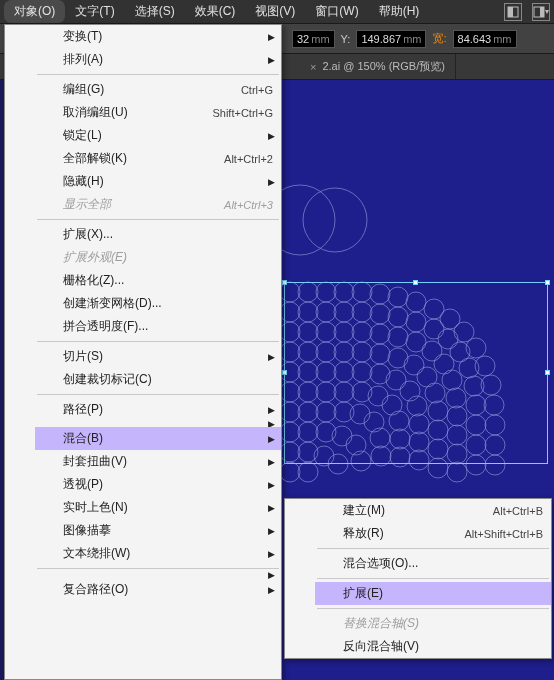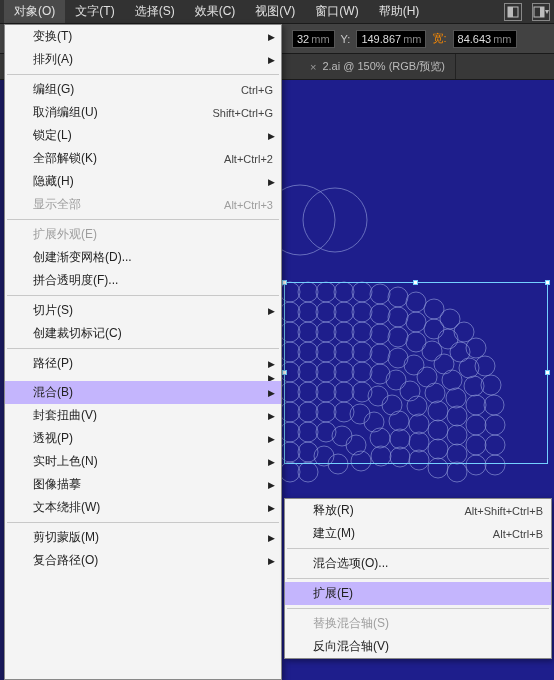--- a/index.html
+++ b/index.html
@@ -24,6 +24,7 @@
     .menu-item {
       padding: 3px 10px;
       cursor: pointer;
+      border-radius: 7px;
     }
     .menu-item.active { background: #4a4a4a; }
     .menubar-right {

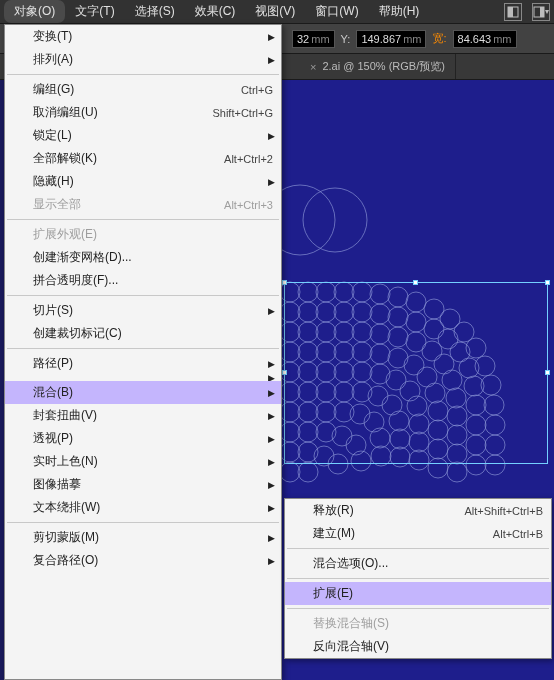--- a/index.html
+++ b/index.html
@@ -102,6 +102,7 @@
       border: 1px solid #888;
       box-shadow: 2px 2px 6px rgba(0,0,0,0.4);
       font-size: 12px;
+      padding-left: 30px;
     }
     .dropdown.main { top: 24px; left: 4px; width: 278px; height: 656px; }
     .dropdown.sub { top: 498px; left: 284px; width: 268px; }

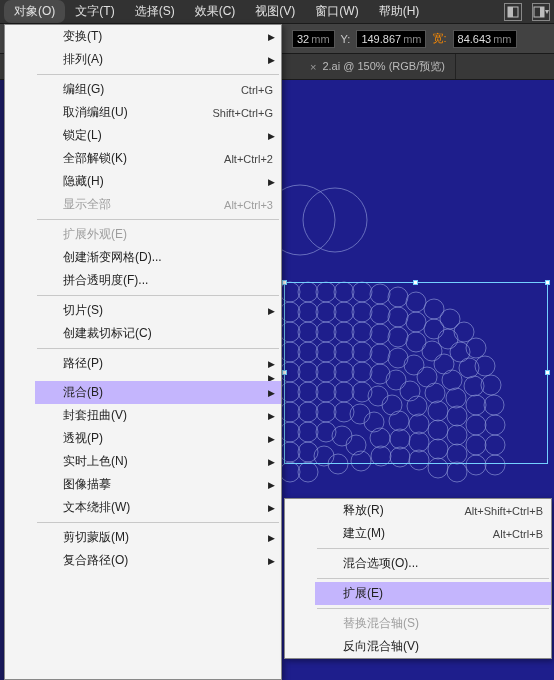--- a/index.html
+++ b/index.html
@@ -114,7 +114,7 @@
       position: relative;
     }
     .dd-item.hover { background: #c4b5fd; }
-    .dd-item.disabled { color: #9e9e9e; }
+    .dd-item.disabled { color: #9e9e9e; font-style: italic; }
     .dd-sep { border-top: 1px solid #c8c8c8; margin: 3px 2px; }
     .dd-label { flex: 1; }
     .dd-shortcut { color: #444; font-size: 11px; margin-left: 20px; }

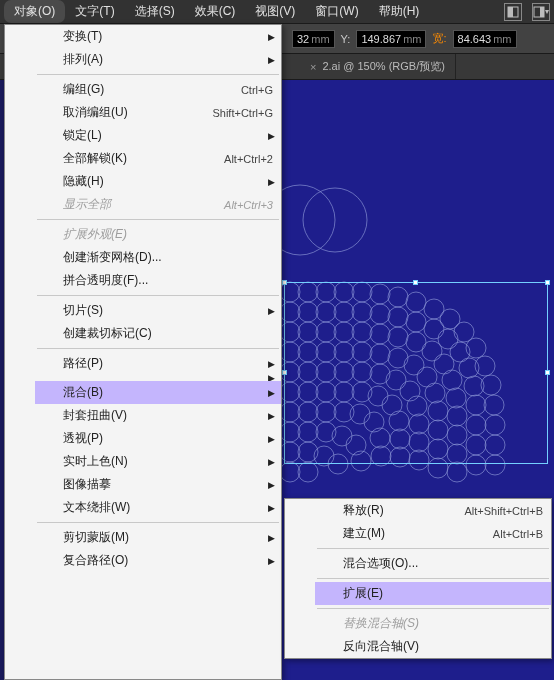--- a/index.html
+++ b/index.html
@@ -325,6 +325,9 @@
       <span class="dd-shortcut">Alt+Ctrl+3</span>
     </div>
   <div class="dd-sep"></div>
+  <div class="dd-item">
+      <span class="dd-label">扩展(X)...</span>
+    </div>
   <div class="dd-item disabled">
       <span class="dd-label">扩展外观(E)</span>
     </div>

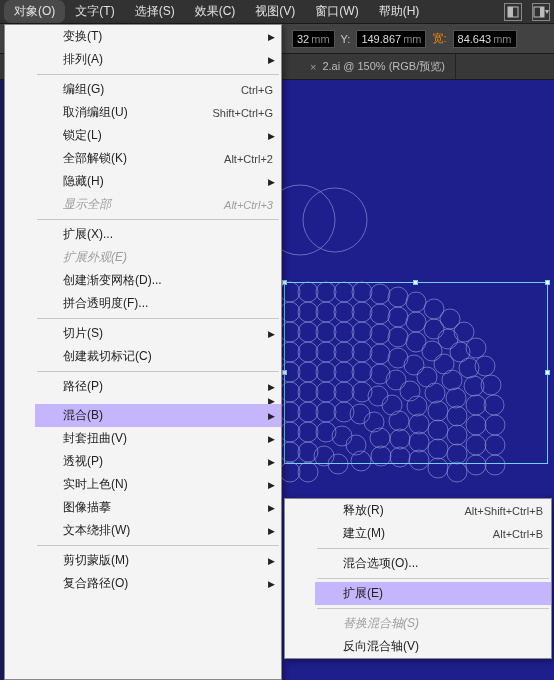--- a/index.html
+++ b/index.html
@@ -332,6 +332,9 @@
       <span class="dd-label">扩展外观(E)</span>
     </div>
   <div class="dd-item">
+      <span class="dd-label">栅格化(Z)...</span>
+    </div>
+  <div class="dd-item">
       <span class="dd-label">创建渐变网格(D)...</span>
     </div>
   <div class="dd-item">

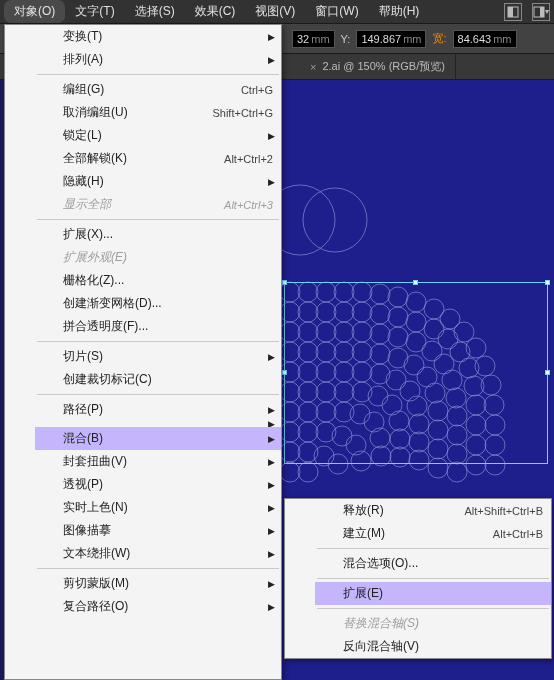--- a/index.html
+++ b/index.html
@@ -393,13 +393,13 @@
 
 <div class="dropdown sub">
   <div class="dd-item">
+      <span class="dd-label">建立(M)</span>
+      <span class="dd-shortcut">Alt+Ctrl+B</span>
+    </div>
+  <div class="dd-item">
       <span class="dd-label">释放(R)</span>
       <span class="dd-shortcut">Alt+Shift+Ctrl+B</span>
     </div>
-  <div class="dd-item">
-      <span class="dd-label">建立(M)</span>
-      <span class="dd-shortcut">Alt+Ctrl+B</span>
-    </div>
   <div class="dd-sep"></div>
   <div class="dd-item">
       <span class="dd-label">混合选项(O)...</span>

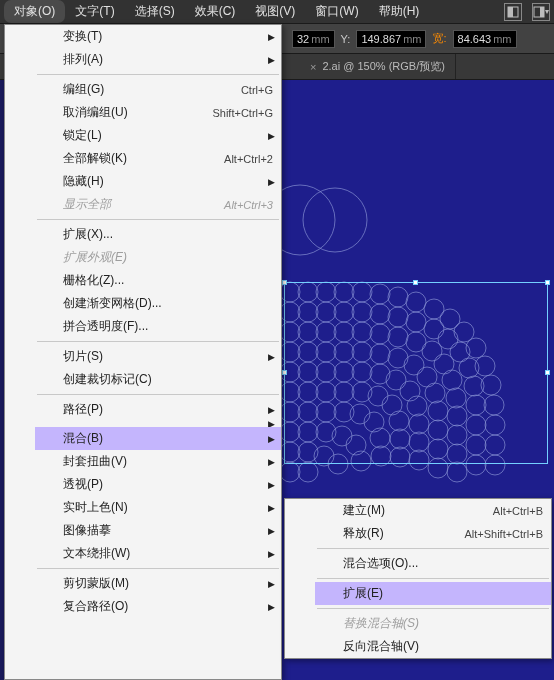--- a/index.html
+++ b/index.html
@@ -382,7 +382,6 @@
     </div>
   <div class="dd-sep"></div>
   <div class="dd-item">
-      <span class="dd-label">剪切蒙版(M)</span>
       <span class="dd-arrow">▶</span>
     </div>
   <div class="dd-item">

